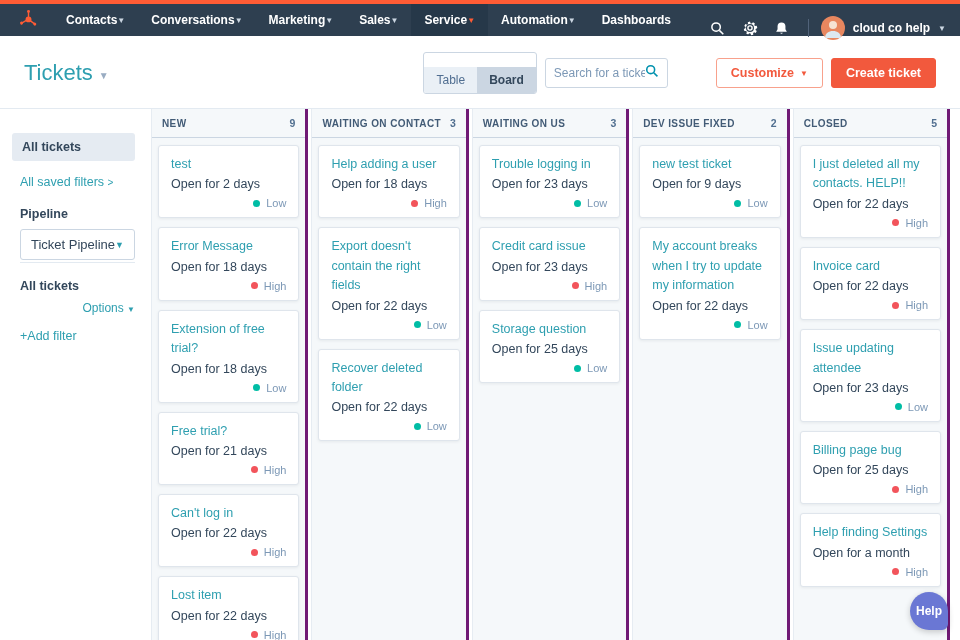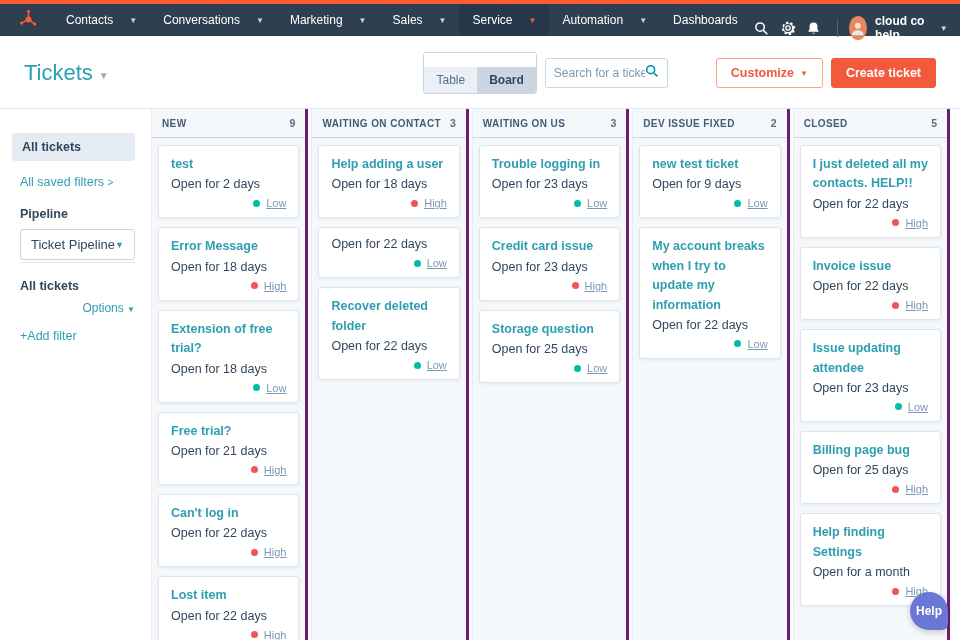--- a/index.html
+++ b/index.html
@@ -17,7 +17,7 @@
     display:flex;align-items:stretch;color:#fff;font-size:12px;}
   .brand{display:flex;align-items:center;padding:0 14px 0 18px;}
   .nav-items{display:flex;align-items:stretch;}
-  .nav-item{display:flex;align-items:center;gap:16px;padding:0 13px;font-weight:400;cursor:pointer;white-space:nowrap;justify-content:flex-end;}
+  .nav-item{display:flex;align-items:center;gap:0;padding:0 13px;font-weight:700;cursor:pointer;white-space:nowrap;justify-content:flex-end;}
   .nav-item .caret{font-size:8px;color:#cbd6e2;margin-top:1px;}
   .nav-item.active{background:var(--nav-active);}
   .nav-item.active .caret{color:var(--orange-light);}

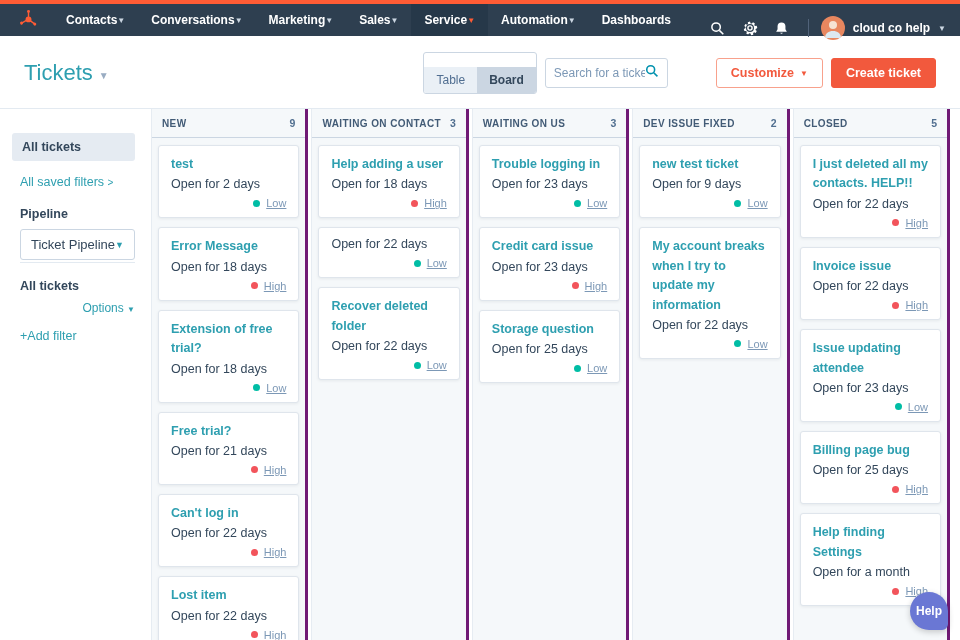--- a/index.html
+++ b/index.html
@@ -69,7 +69,7 @@
   .col-count{font-size:10.5px;font-weight:700;color:var(--count);}
   .col-body{padding:7px 6px;overflow:hidden;flex:1;}
   .card{background:#fff;border:1px solid var(--card-border);border-radius:3px;box-shadow:0 1px 3px rgba(45,62,80,.08);padding:9px 12px 8px 12px;margin-bottom:9px;cursor:pointer;}
-  .card-title{color:var(--teal);font-size:12.5px;font-weight:700;line-height:1.55;margin-bottom:3px;cursor:pointer;}
+  .card-title{color:var(--teal);font-size:12.5px;font-weight:400;line-height:1.55;margin-bottom:3px;cursor:pointer;}
   .card-age{font-size:12.5px;color:var(--text);margin-bottom:6px;}
   .card-priority{display:flex;align-items:center;justify-content:flex-end;gap:6px;}
   .dot{width:7px;height:7px;border-radius:50%;}

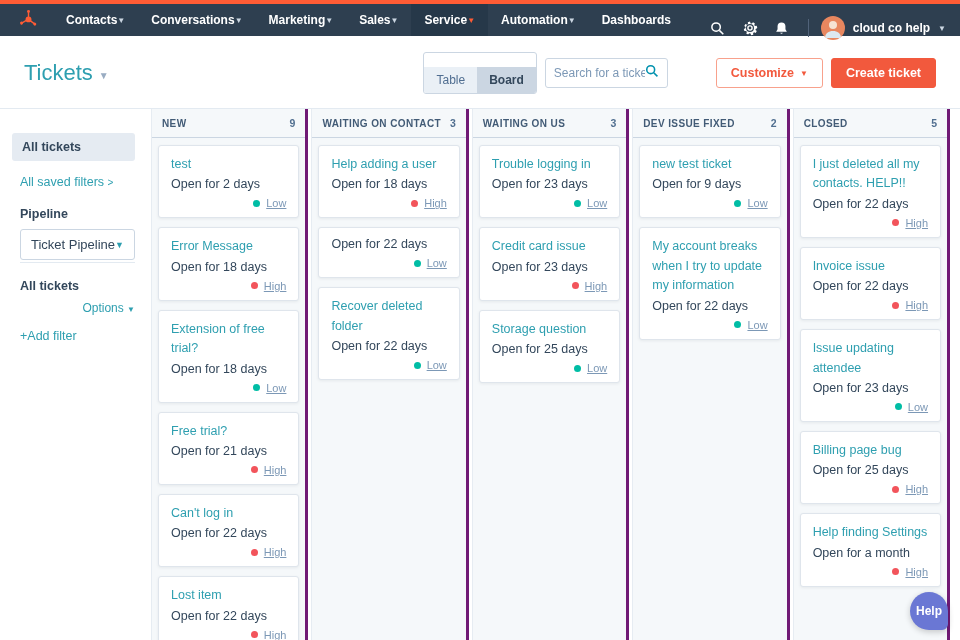--- a/index.html
+++ b/index.html
@@ -75,7 +75,7 @@
   .dot{width:7px;height:7px;border-radius:50%;}
   .card-priority[data-level="LOW"] .dot{background:var(--low);}
   .card-priority[data-level="HIGH"] .dot{background:var(--high);}
-  .prio-label{font-size:11px;color:var(--muted);text-decoration:underline;}
+  .prio-label{font-size:11px;color:var(--muted);}
 
   .hscrollbar{position:absolute;left:2px;right:0;bottom:0;height:4px;background:#8b98a5;}
   .help-bubble{position:absolute;right:12px;bottom:10px;width:38px;height:38px;background:var(--help);color:#fff;

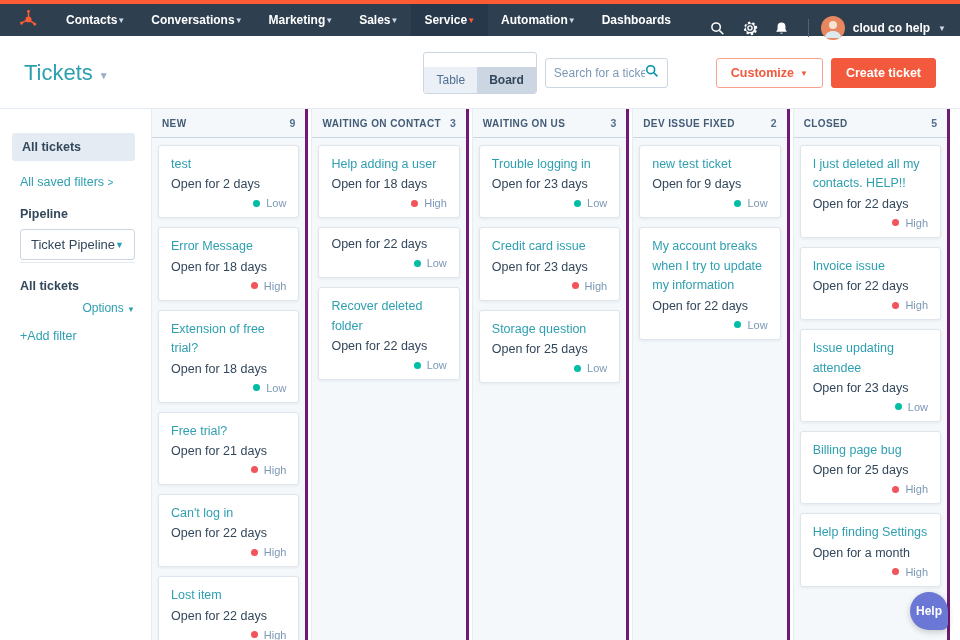--- a/index.html
+++ b/index.html
@@ -292,6 +292,7 @@
     </div>
   </article>
             <article class="card">
+    <div class="card-title">Export doesn't contain the right fields</div>
     <div class="card-age">Open for 22 days</div>
     <div class="card-priority" data-level="LOW">
       <span class="dot"></span>

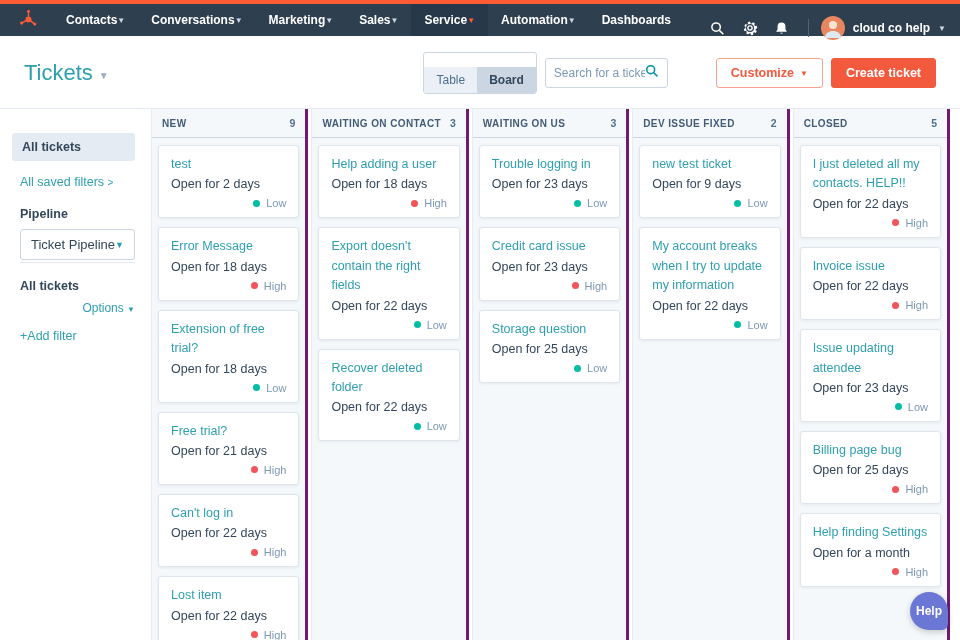--- a/index.html
+++ b/index.html
@@ -380,7 +380,7 @@
     </div>
   </article>
             <article class="card">
-    <div class="card-title">Invoice issue</div>
+    <div class="card-title">Invoice card</div>
     <div class="card-age">Open for 22 days</div>
     <div class="card-priority" data-level="HIGH">
       <span class="dot"></span>

